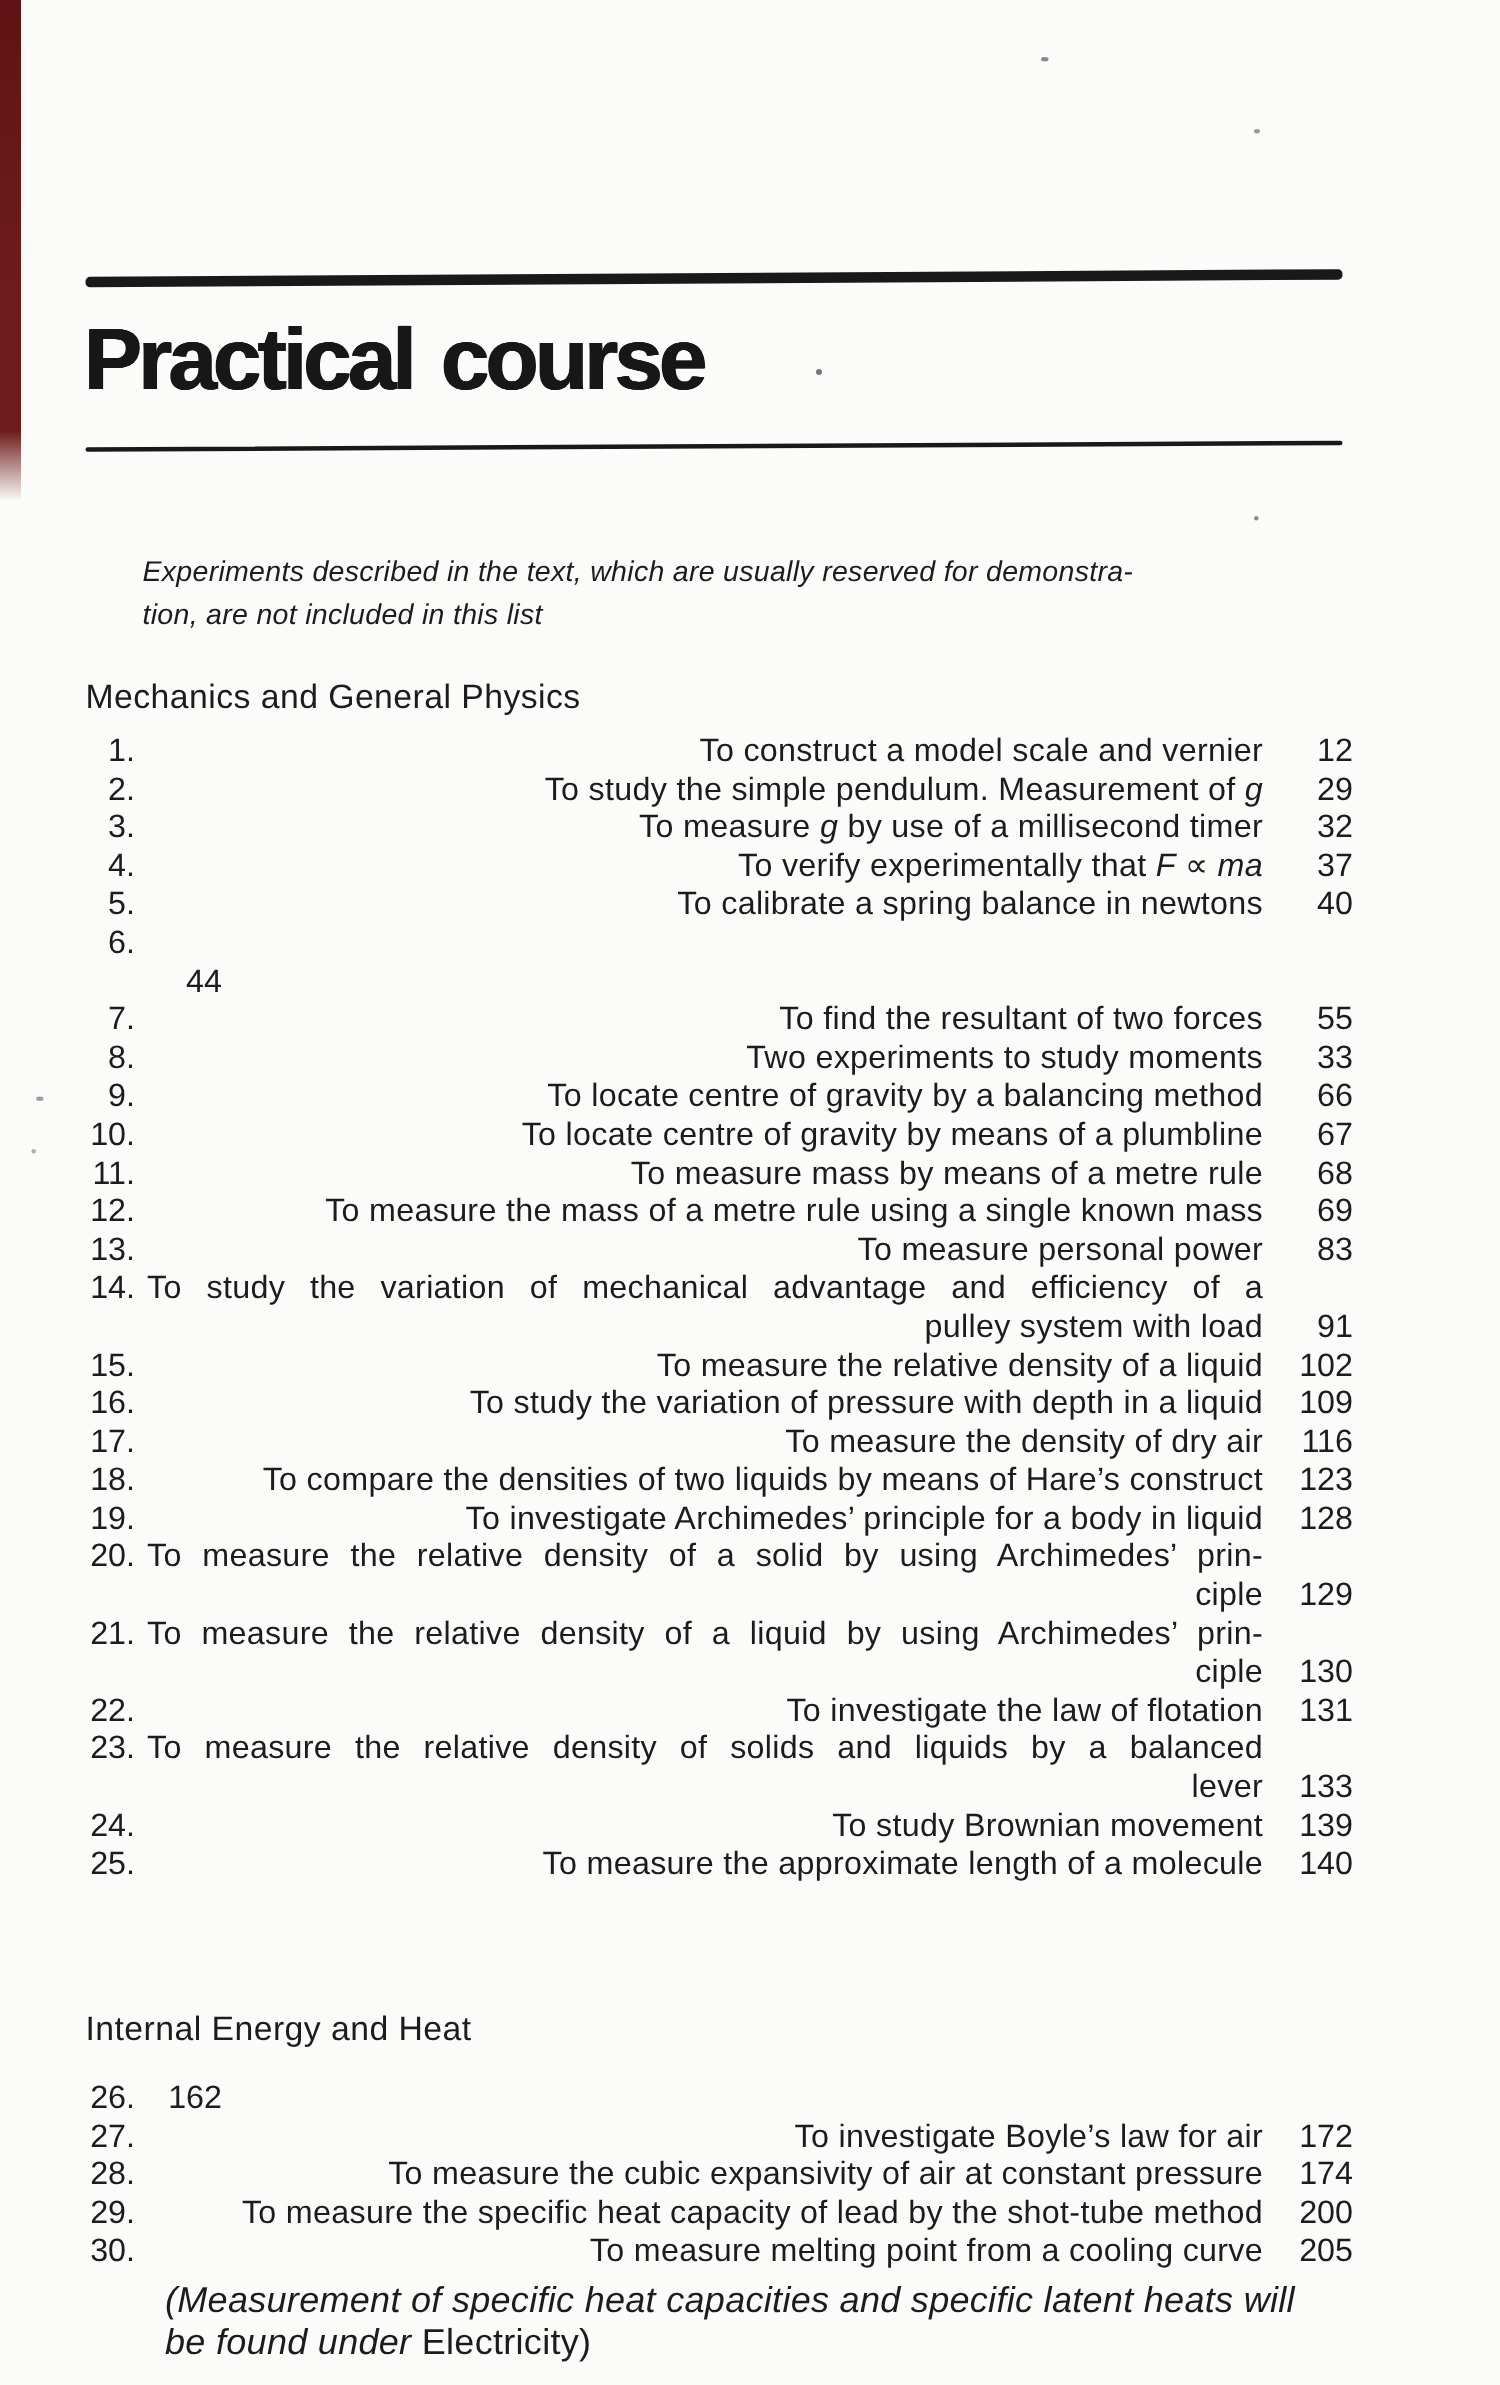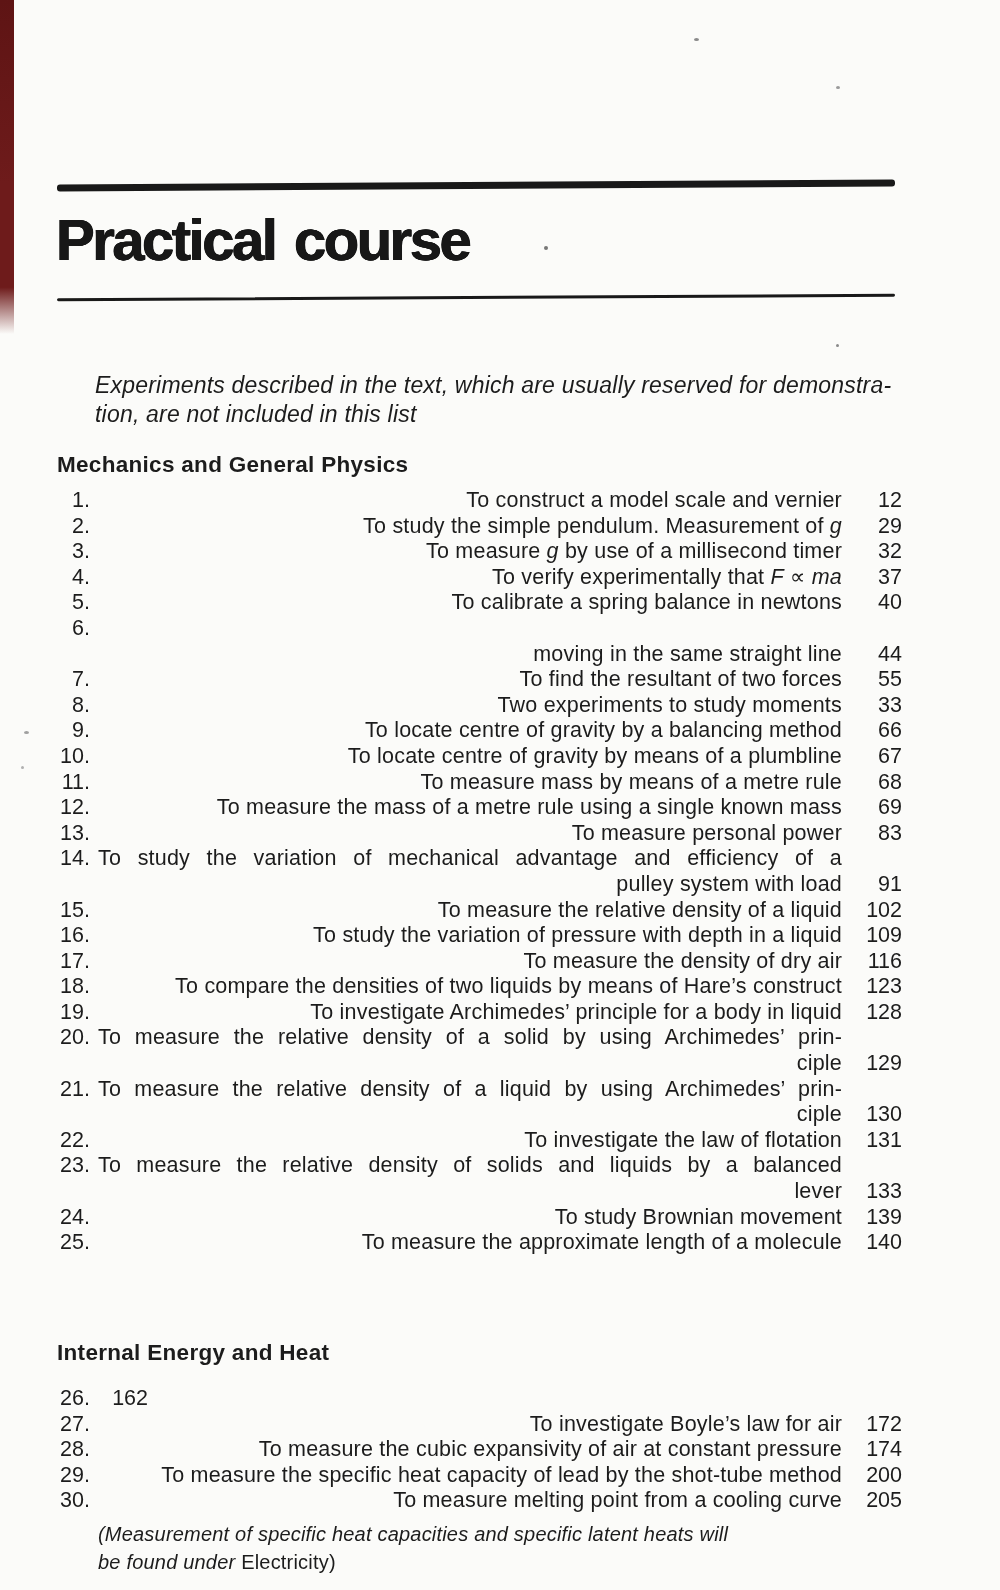--- a/index.html
+++ b/index.html
@@ -19,7 +19,7 @@
     text-shadow:0.5px 0 0 #171717,-0.5px 0 0 #171717,0 0.4px 0 #171717;}
 
   .intro{position:absolute;left:95px;top:348px;width:815px;font-style:italic;
-    font-size:23px;line-height:29px;letter-spacing:0.2px;}
+    font-size:19px;line-height:29px;letter-spacing:0.2px;}
 
   .sec{position:absolute;left:57px;width:845px;}
   #sec1{top:452px;}

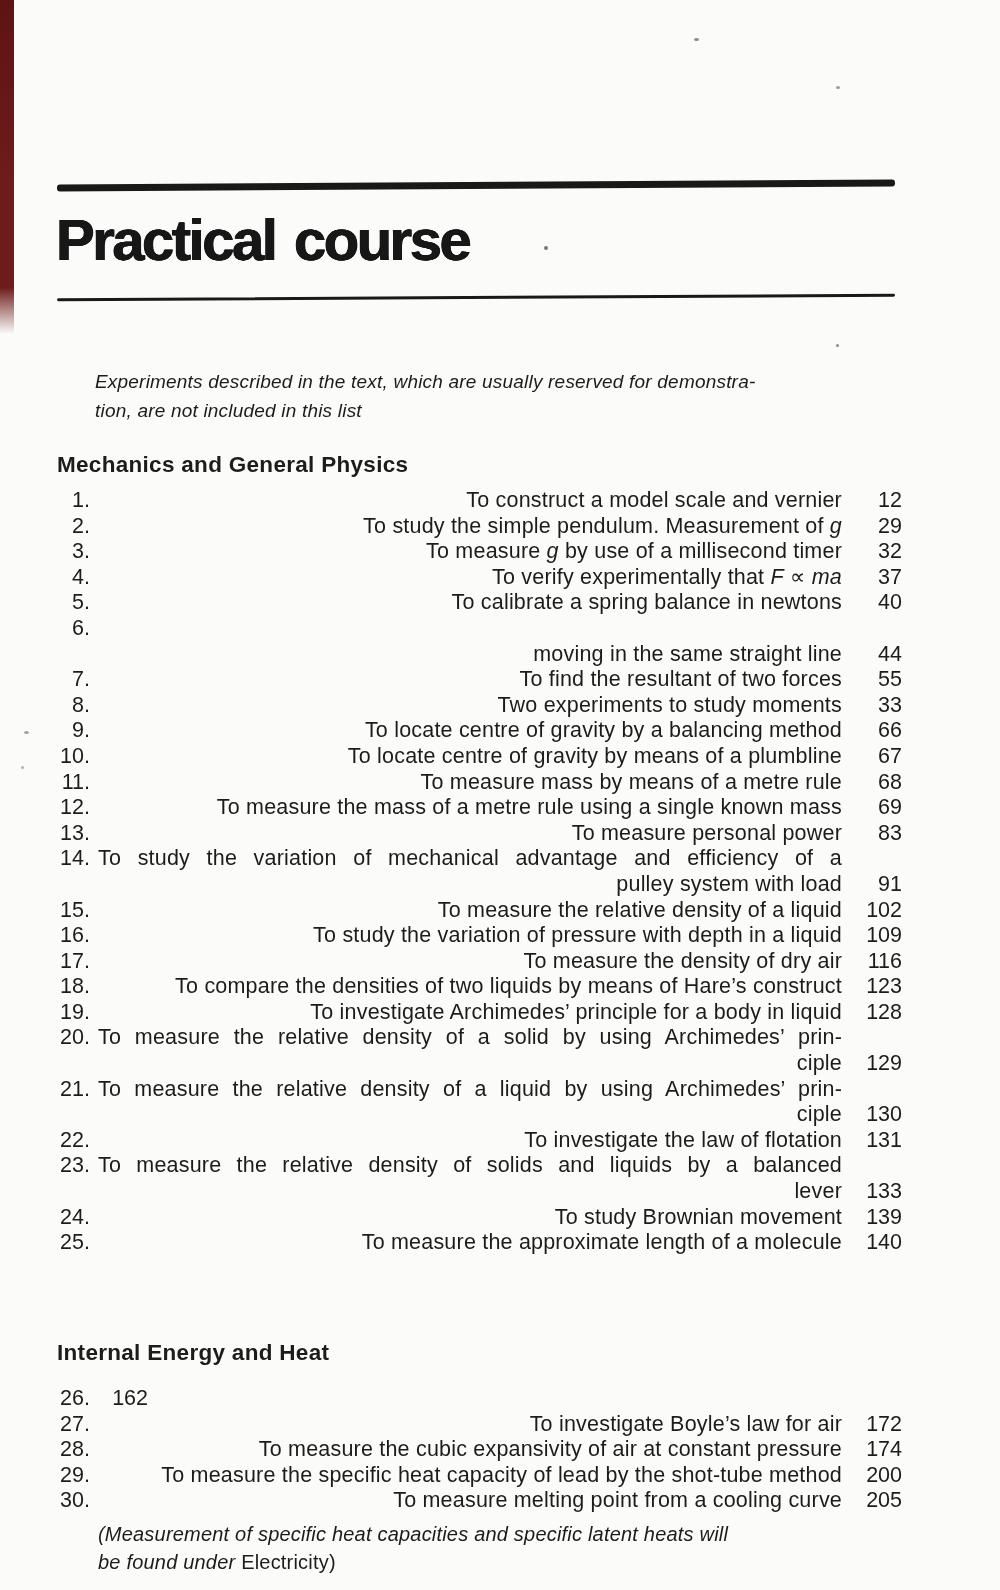--- a/index.html
+++ b/index.html
@@ -24,7 +24,7 @@
   .sec{position:absolute;left:57px;width:845px;}
   #sec1{top:452px;}
   #sec2{top:1340px;}
-  .sec h2{margin:0;font-size:22.5px;font-weight:bold;letter-spacing:0.3px;}
+  .sec h2{margin:0;font-size:22.5px;font-weight:normal;letter-spacing:0.3px;}
   #sec1 h2{margin-bottom:10px;}
   #sec2 h2{margin-bottom:20px;}
 

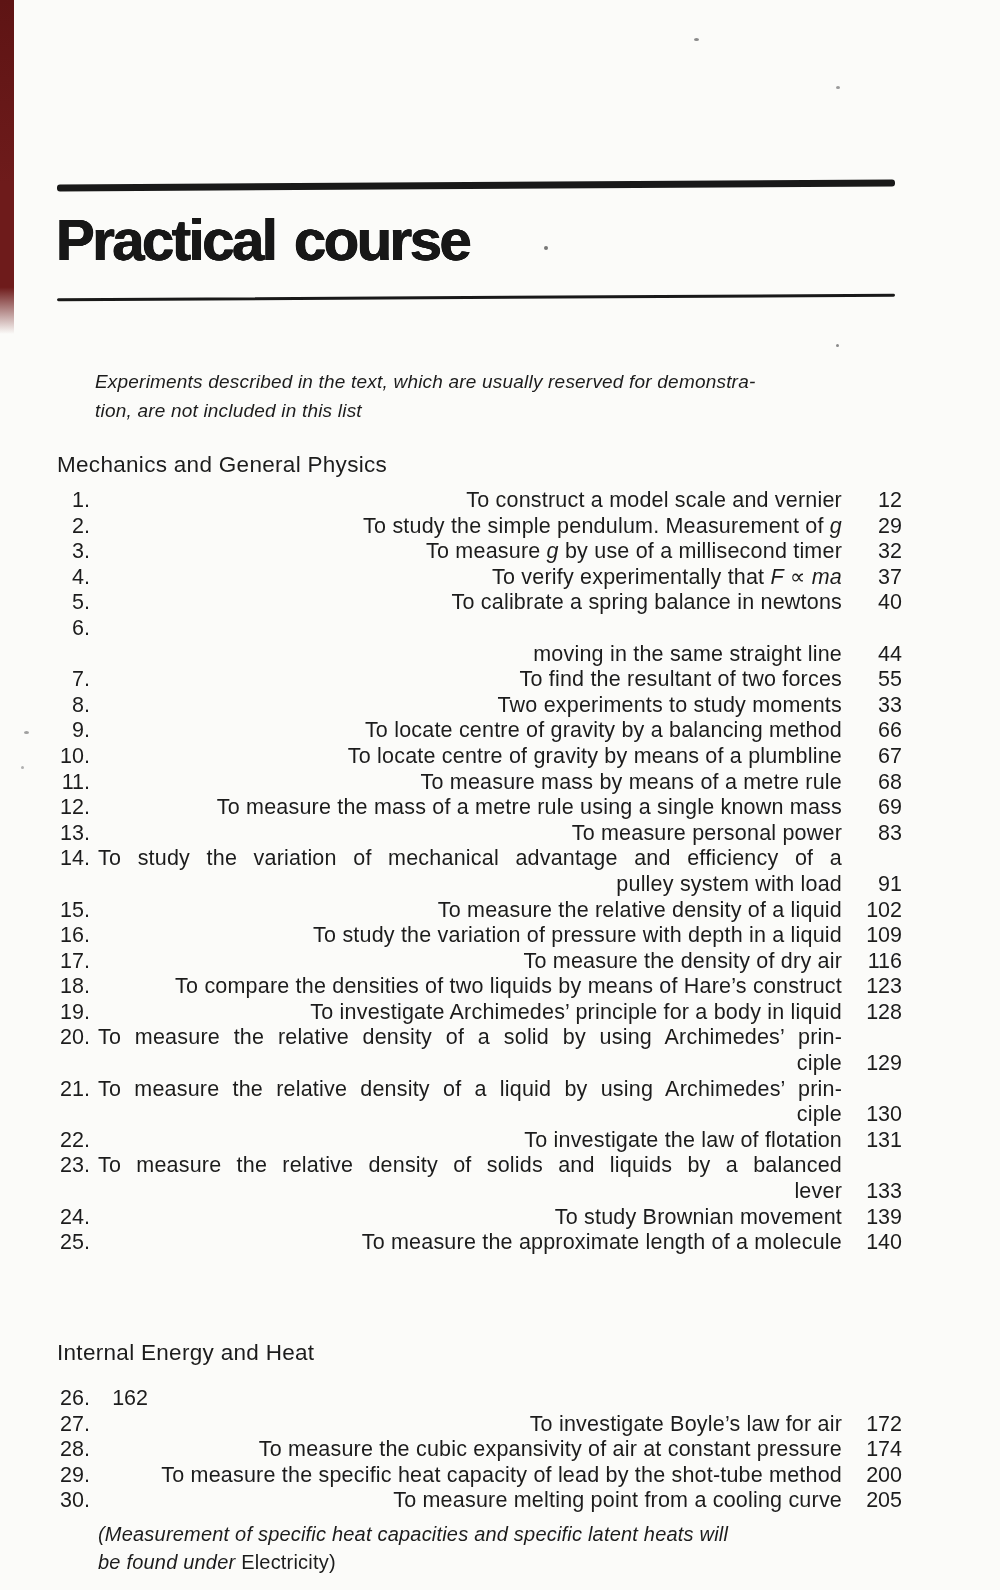--- a/index.html
+++ b/index.html
@@ -106,7 +106,6 @@
         </div>
         <div class="toc-line">
           <span class="num"></span>
-          <span class="txt cont"><span>moving in the same straight line</span></span>
           <span class="pg">44</span>
         </div>
         <div class="toc-line">

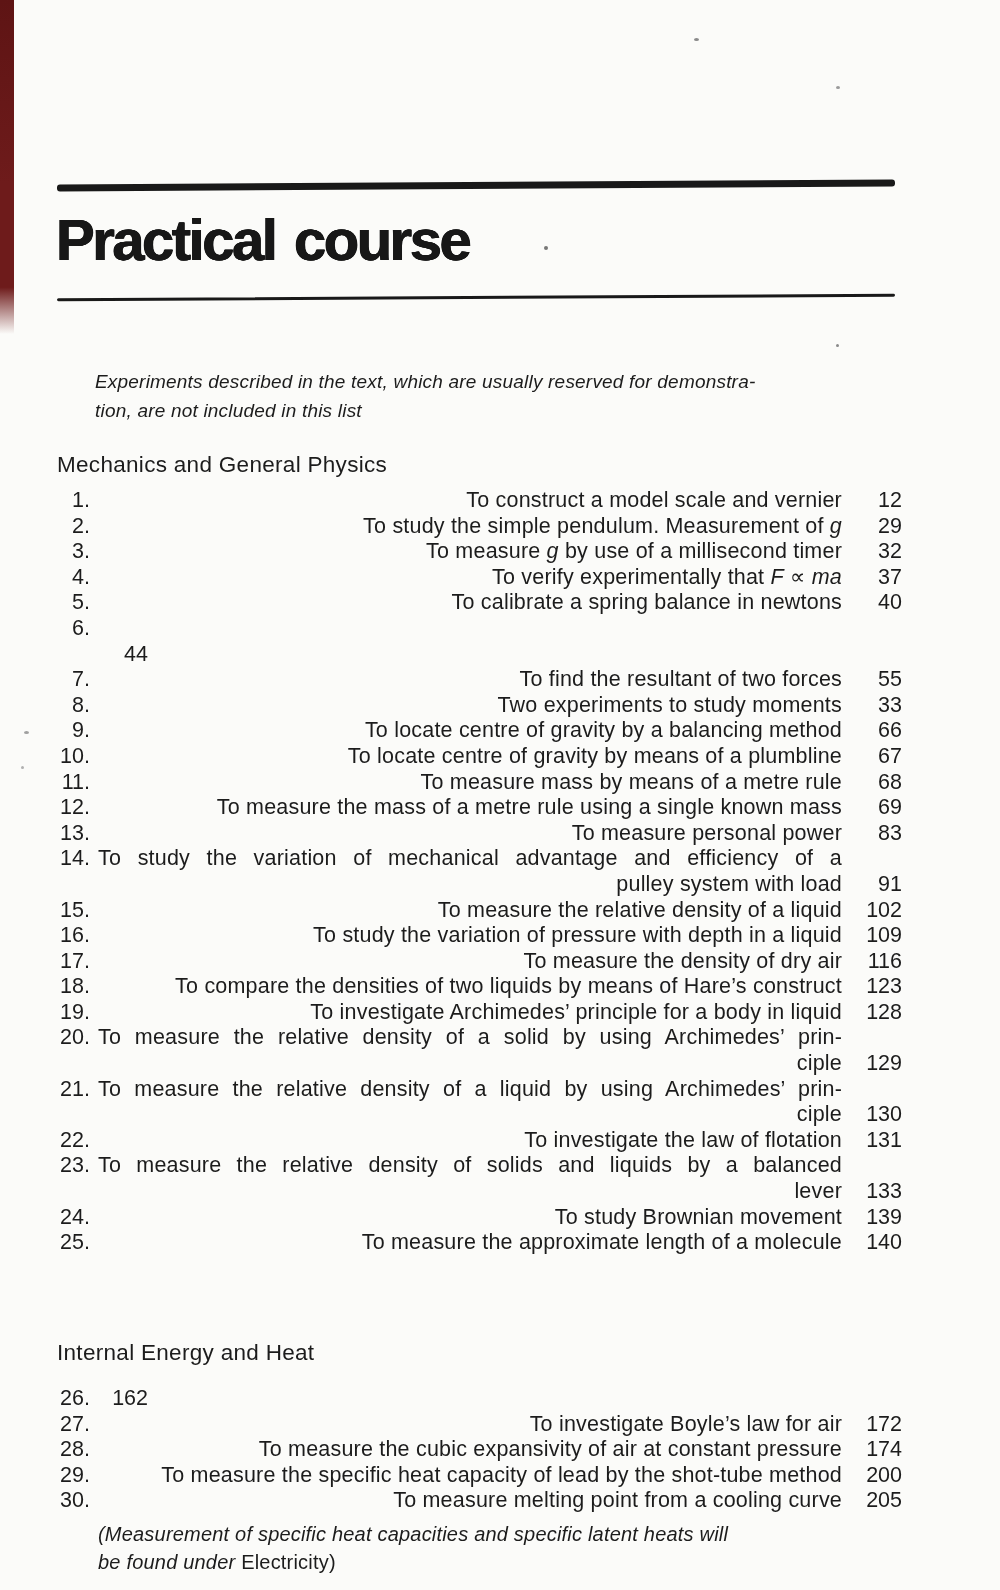--- a/index.html
+++ b/index.html
@@ -36,7 +36,7 @@
   .pg{flex:none;width:50px;text-align:right;}
   .it{font-style:italic;}
 
-  .endnote{margin:6px 0 0 41px;font-size:20px;line-height:28.5px;font-style:italic;letter-spacing:0.2px;}
+  .endnote{margin:6px 0 0 53px;font-size:24px;line-height:28.5px;font-style:italic;letter-spacing:0.2px;}
   .endnote .roman{font-style:normal;}
 
   .speck{position:absolute;border-radius:50%;background:#8a8a8a;}

